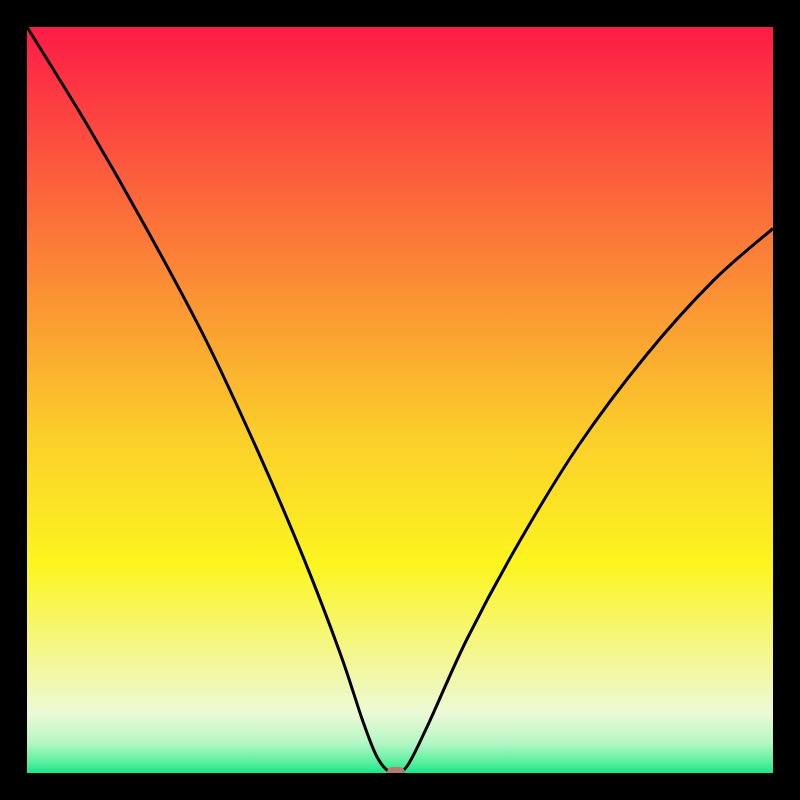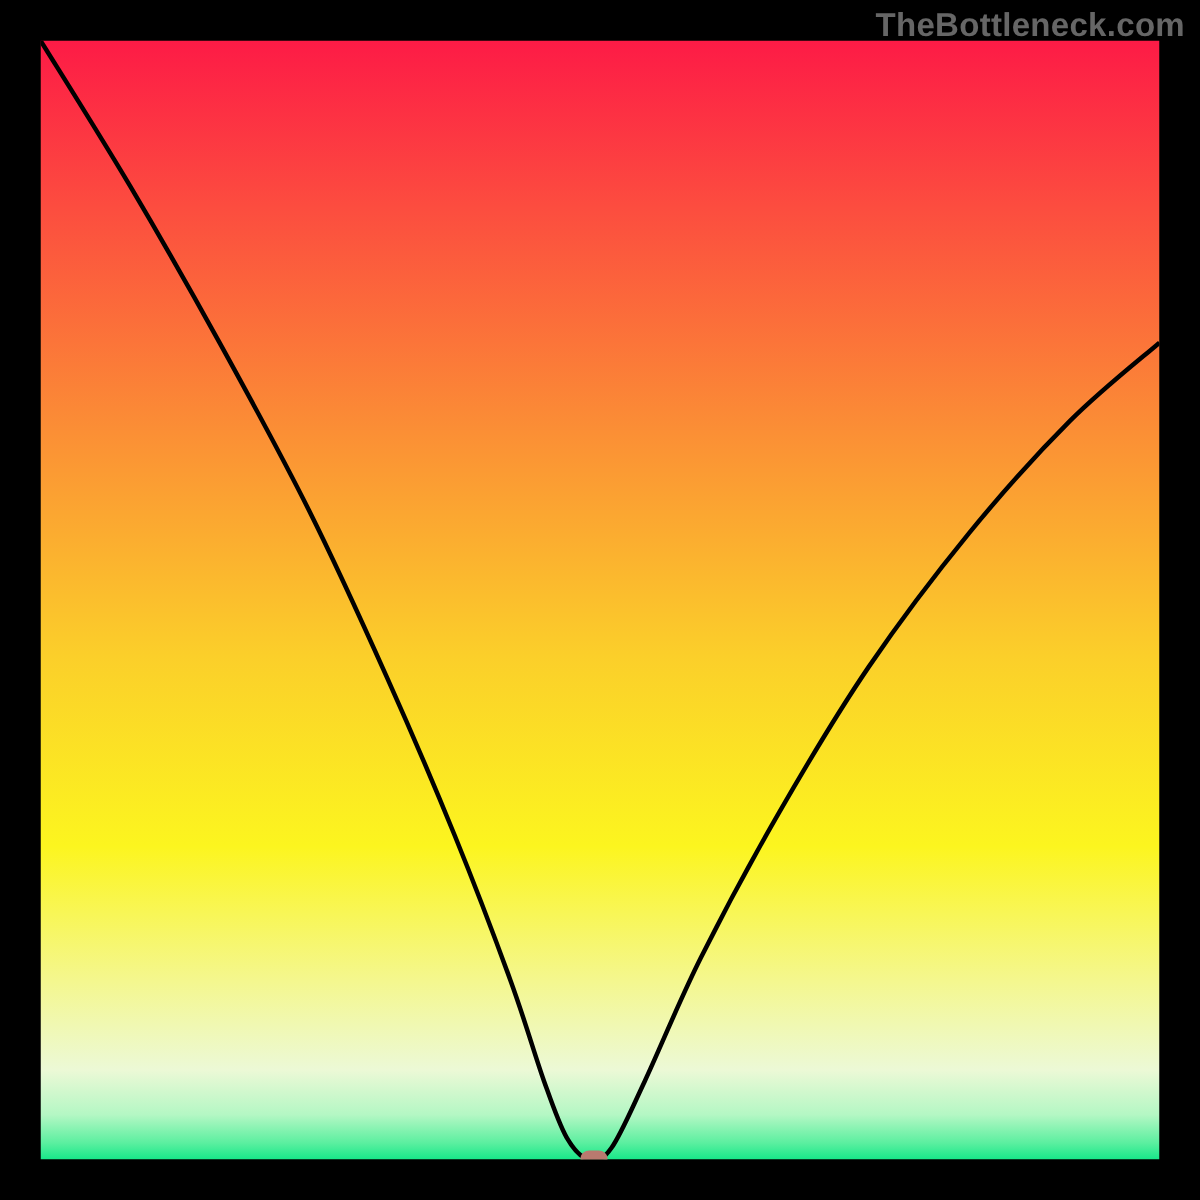--- a/index.html
+++ b/index.html
@@ -61,7 +61,6 @@
 <body>
 
 <div class="frame">
-  <div class="watermark">TheBottleneck.com</div>
 
   <div class="plot-area">
     <div class="gradient" id="grad" style="background: linear-gradient(rgb(253, 27, 70) 0%, rgb(252, 77, 63) 15%, rgb(251, 143, 53) 35%, rgb(251, 207, 42) 55%, rgb(252, 245, 31) 72%, rgb(244, 247, 142) 84%, rgb(236, 249, 214) 92%, rgb(180, 247, 196) 96%, rgb(92, 239, 160) 98.5%, rgb(23, 231, 137) 100%);"></div>

